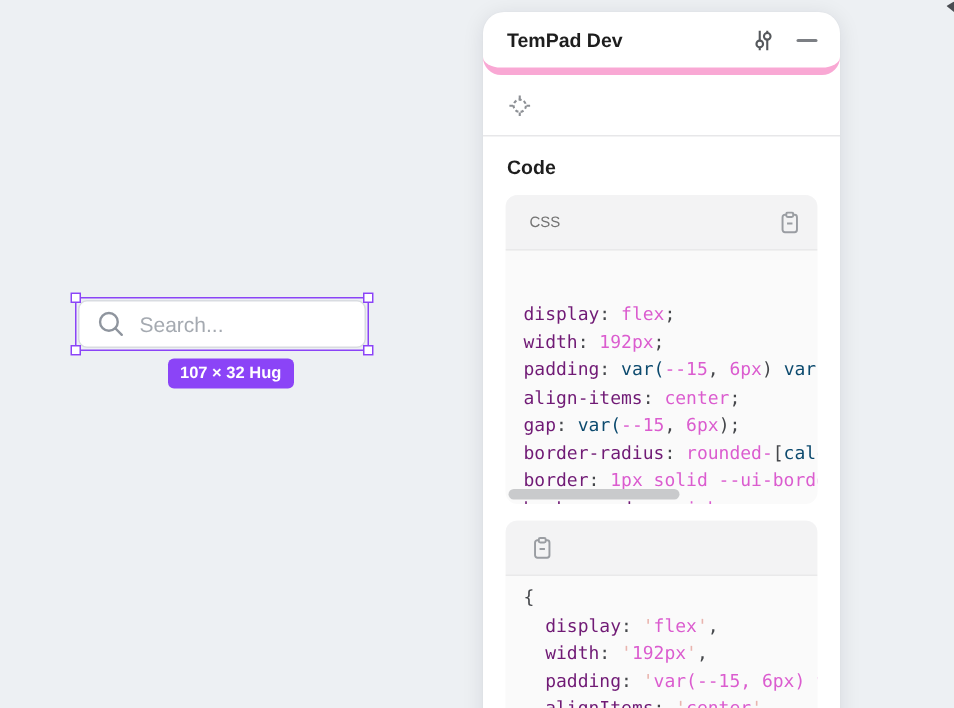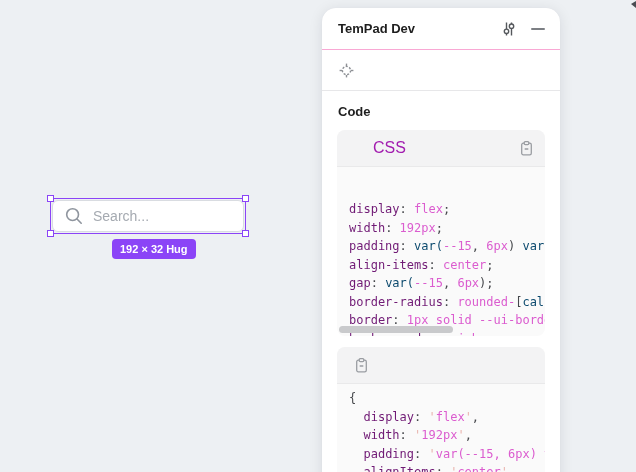--- a/index.html
+++ b/index.html
@@ -53,7 +53,7 @@
   }
   .panel-header {
     height:42px; display:flex; align-items:center;
-    padding:0 14px 0 16px; border-bottom:1px solid #f9a8d4;
+    padding:0 14px 0 16px; border-bottom:5px solid #f9a8d4;border-radius:12px;
   }
   .panel-title { font-size:13px; font-weight:bold; flex:1; }
   .header-icons { display:flex; align-items:center; gap:13px; }

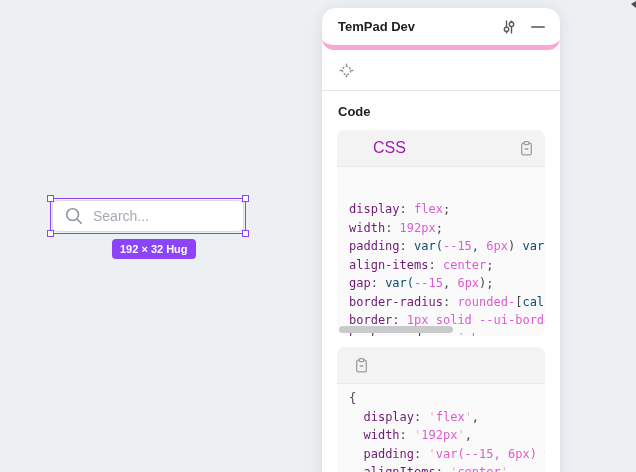--- a/index.html
+++ b/index.html
@@ -76,7 +76,7 @@
     height:37px; background:#f3f3f4; border-bottom:1px solid #e9e9ea;
     display:flex; align-items:center; padding:0 11px 0 16px;
   }
-  .code-block-label { font-size:16px; color:#a21caf; flex:1;margin-left:20px; }
+  .code-block-label { font-size:10px; color:#737373; flex:1; }
   .code-body {
     position:relative; padding:5px 0 0 12px; overflow:hidden; white-space:pre;
     font-family:"DejaVu Sans Mono", monospace; font-size:12px;

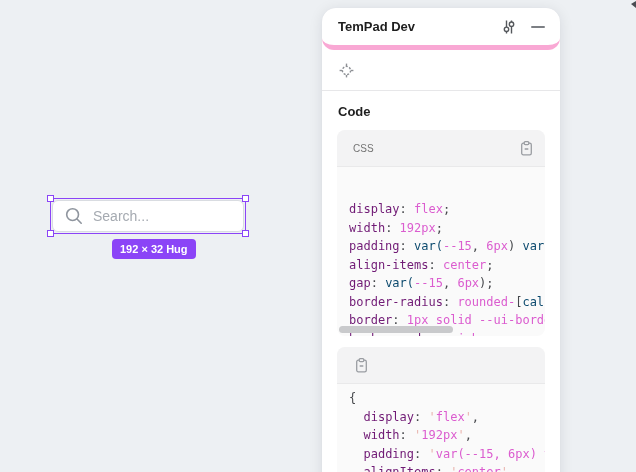--- a/index.html
+++ b/index.html
@@ -115,7 +115,7 @@
   <div class="handle bl"></div>
   <div class="handle br"></div>
 
-  <div class="size-badge">192 × 32 Hug</div>
+  <div class="size-badge">107 × 32 Hug</div>
 
   <svg class="cursor-frag" width="5" height="7" viewBox="0 0 5 7">
     <path d="M5 0 L5 7 L0 3 Z" fill="#4a4d52"></path>

